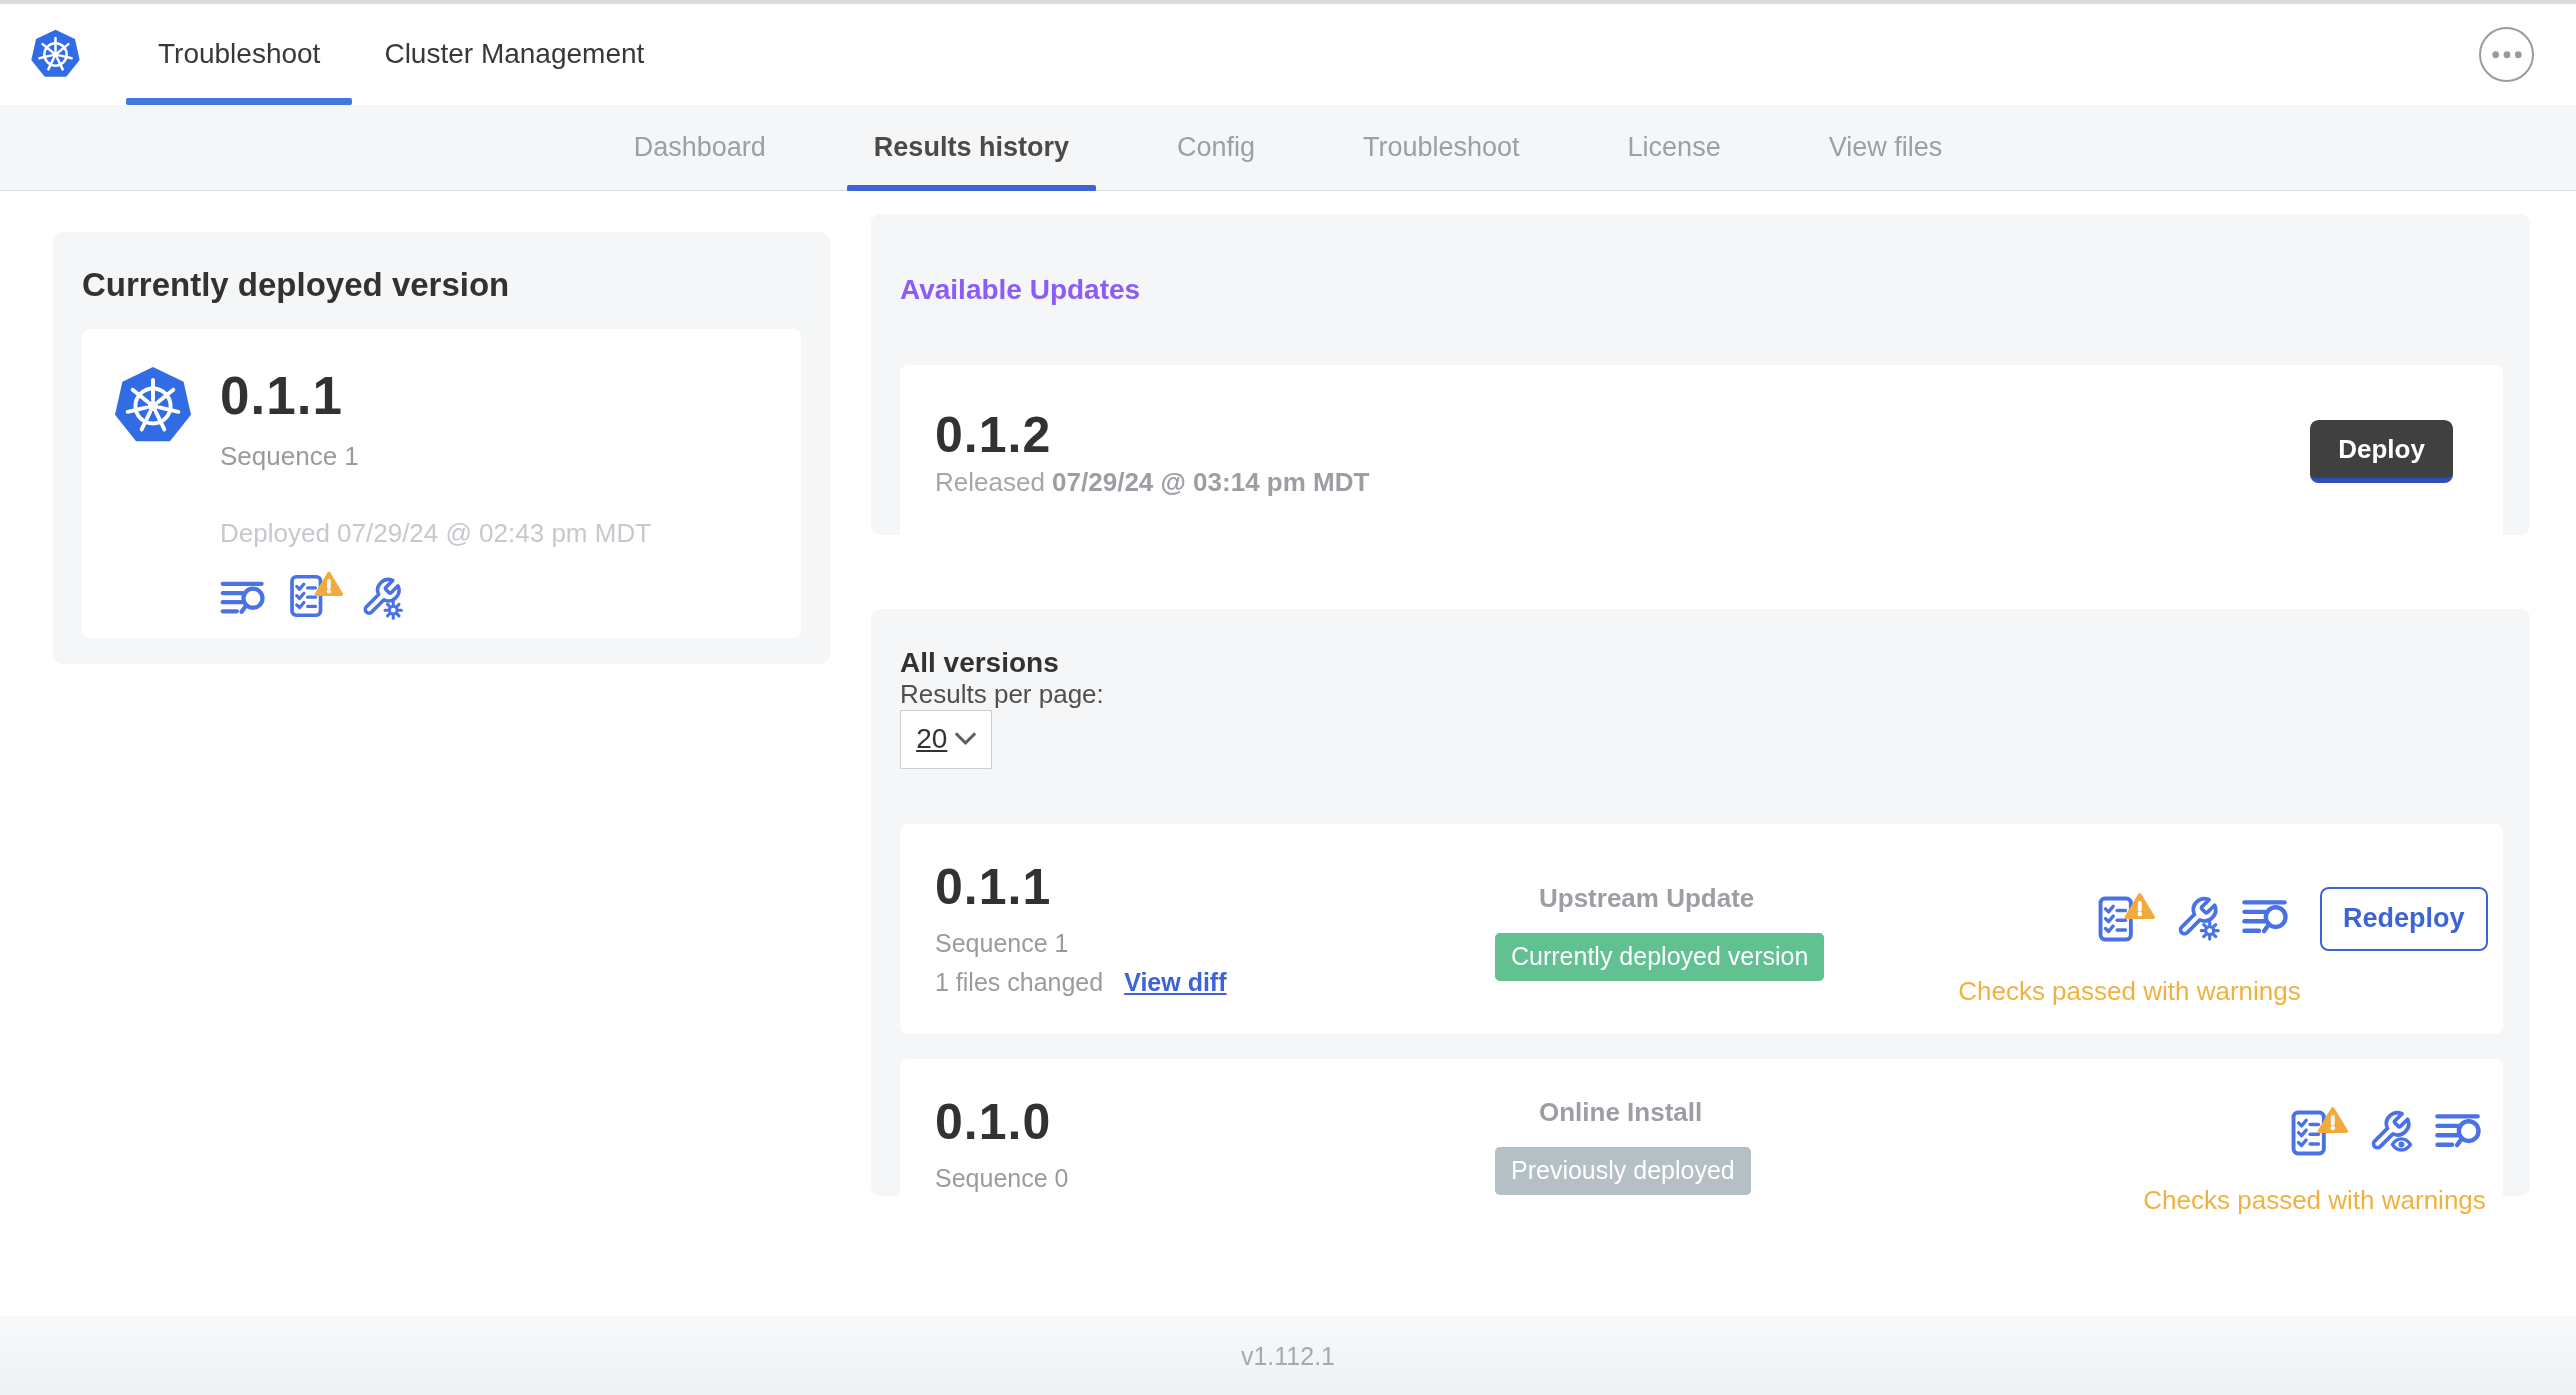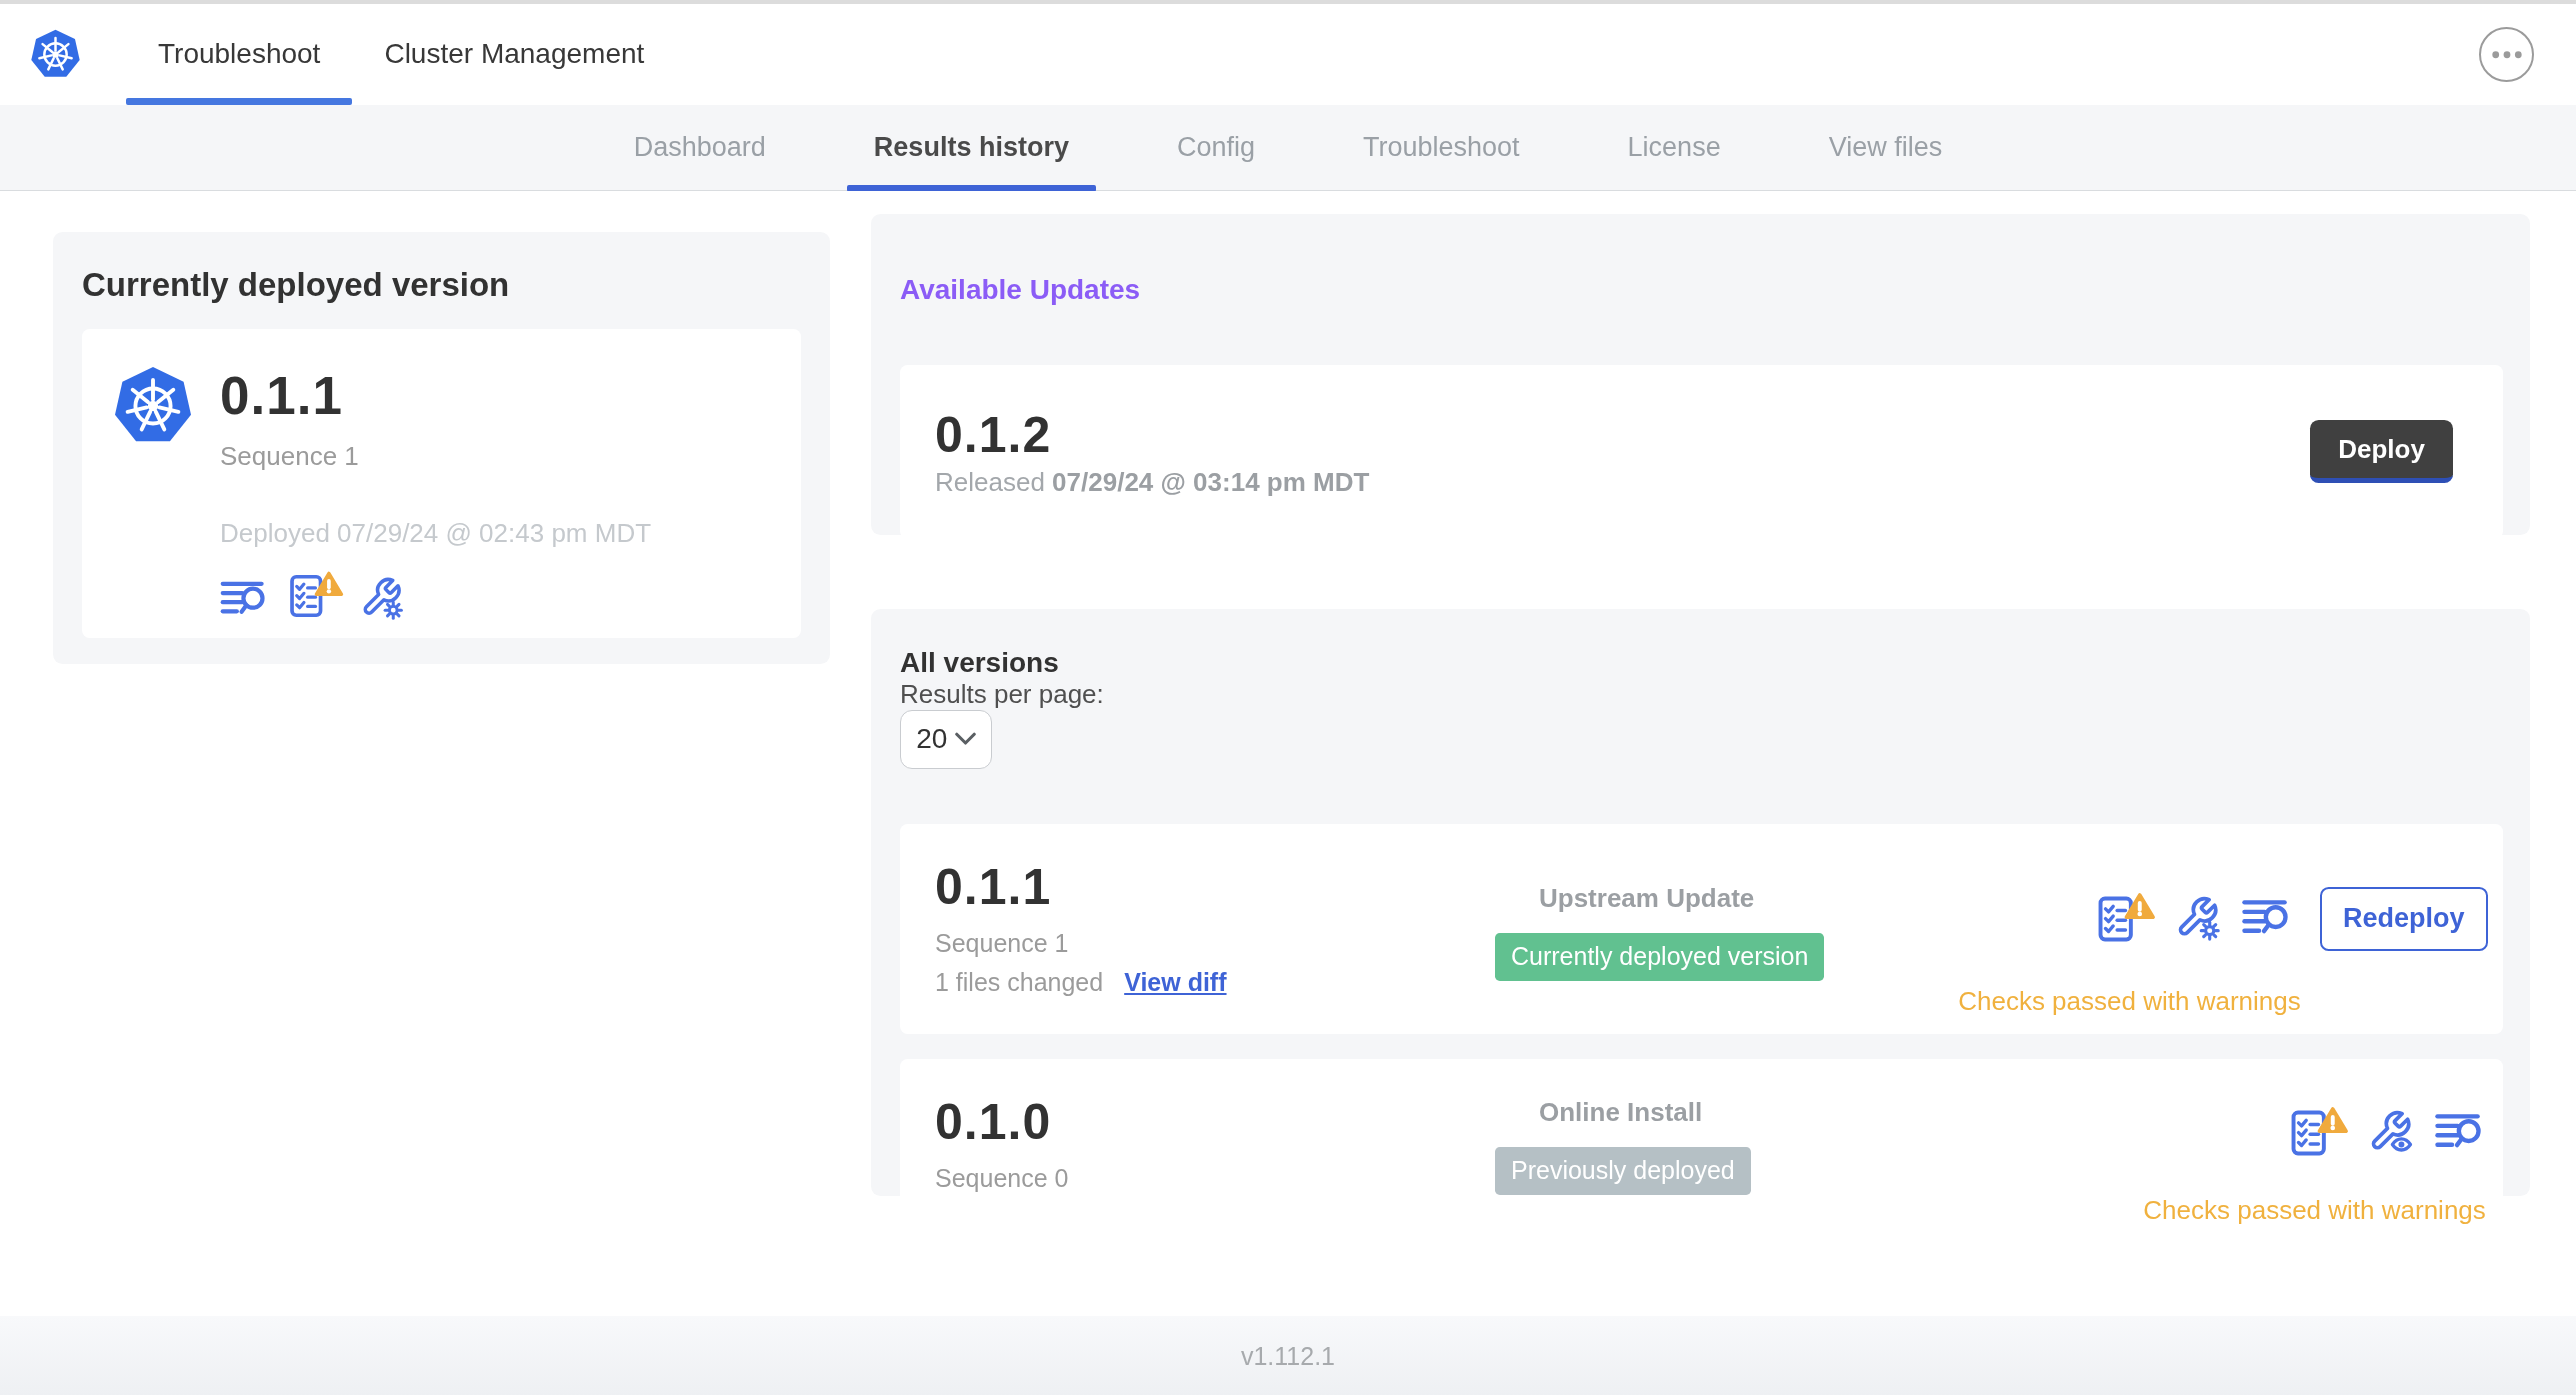--- a/index.html
+++ b/index.html
@@ -65,8 +65,8 @@
   .all-title { font-size:28px; font-weight:700; }
   .all-head-spacer { flex:1; }
   .rpp-label { font-size:26px; color:#4f4f4f; margin-right:15.3px; }
-  .rpp-select { width:92px; height:59px; background:#fff; border:1.9px solid #c9ccd0; border-radius:12px; display:flex; align-items:center;
-    justify-content:center; gap:7.6px; font-size:28px; color:#323232; cursor:pointer; }
+  .rpp-select { width:92px; height:59px; background:#fff; border:1.9px solid #c9ccd0; border-radius:1px; display:flex; align-items:center;
+    justify-content:center; gap:7.6px; font-size:28px; color:#323232; cursor:pointer;text-decoration:underline; }
 
   .vrow { background:#fff; border-radius:7.6px; display:grid; grid-template-columns:560px 1fr auto; padding:34px 15.3px 29px 35px; }
   .vrow-1 { margin-top:55px; height:210px; }

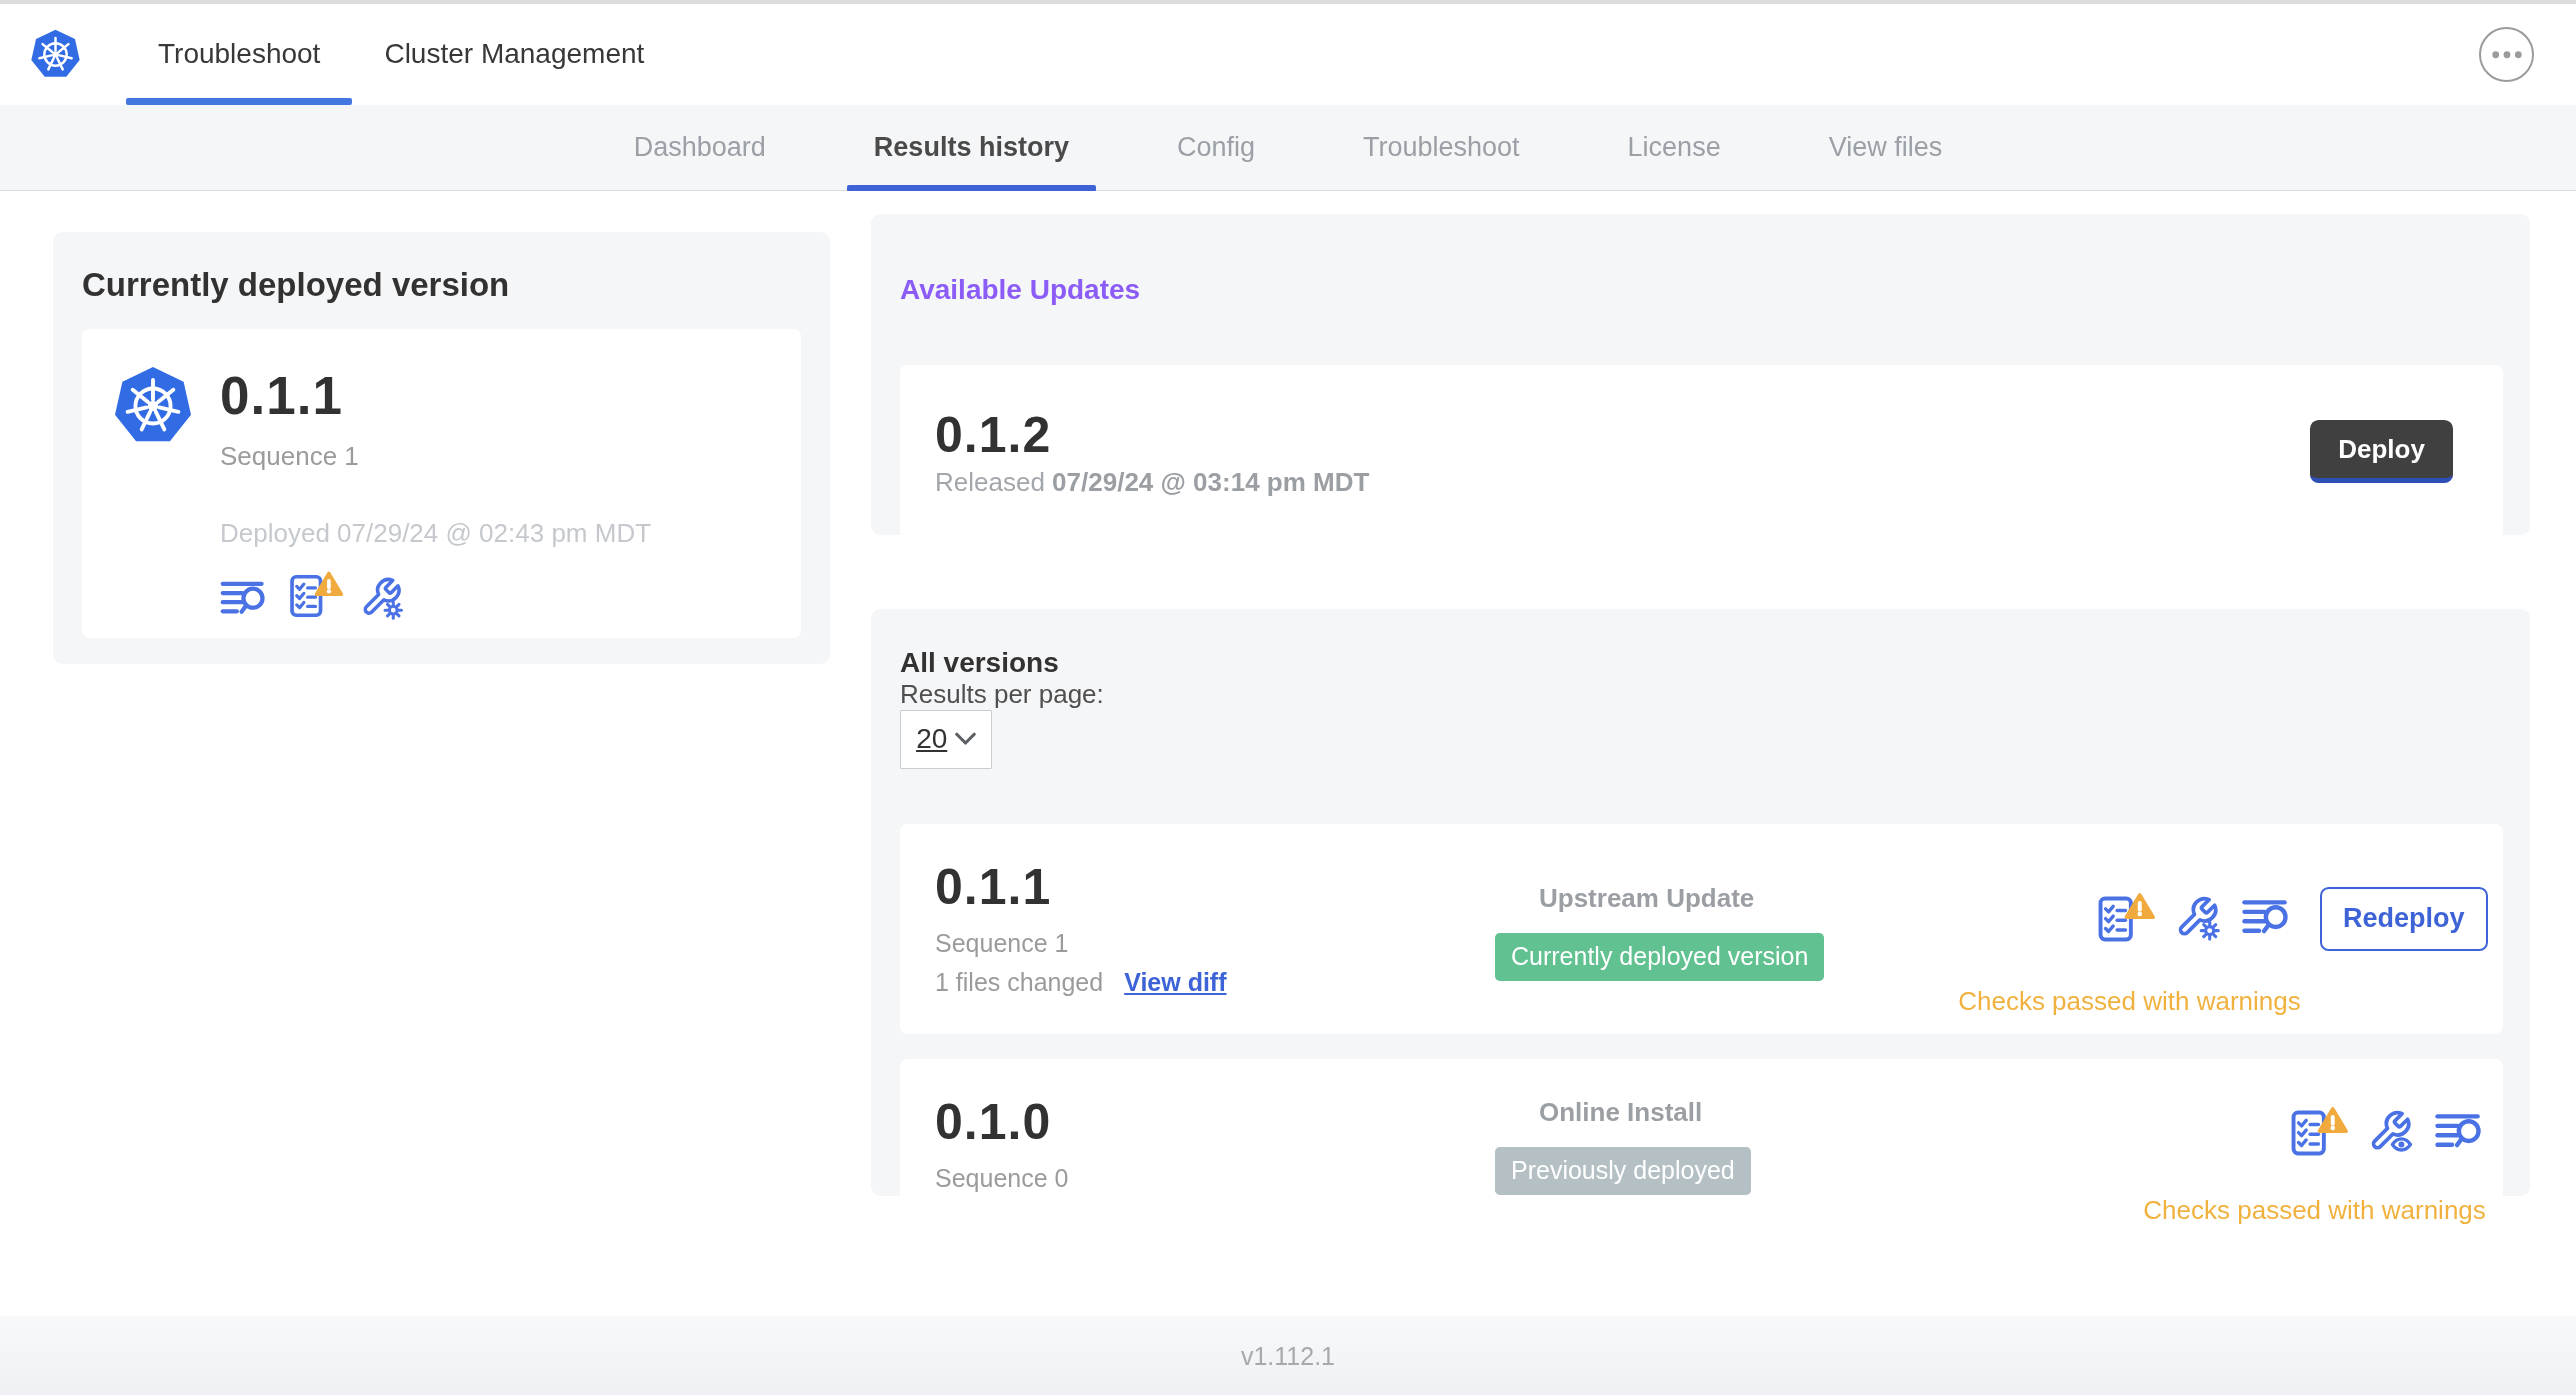--- a/index.html
+++ b/index.html
@@ -87,7 +87,7 @@
   .v-actions { display:flex; align-items:center; gap:19px; }
   .redeploy-btn { width:168px; height:64px; margin-left:5.7px; background:#fff; border:2.9px solid #3e63d6; border-radius:8.6px;
     color:#3e63d6; font-size:27px; font-weight:700; font-family:inherit; cursor:pointer; }
-  .v-status { margin-top:35px; font-size:26px; color:#f0b13e; }
+  .v-status { margin-top:25px; font-size:26px; color:#f0b13e; }
   .vrow-1 .v-status { margin-right:187px; }
   .vrow-2 .v-status { margin-right:1.9px; }
 

